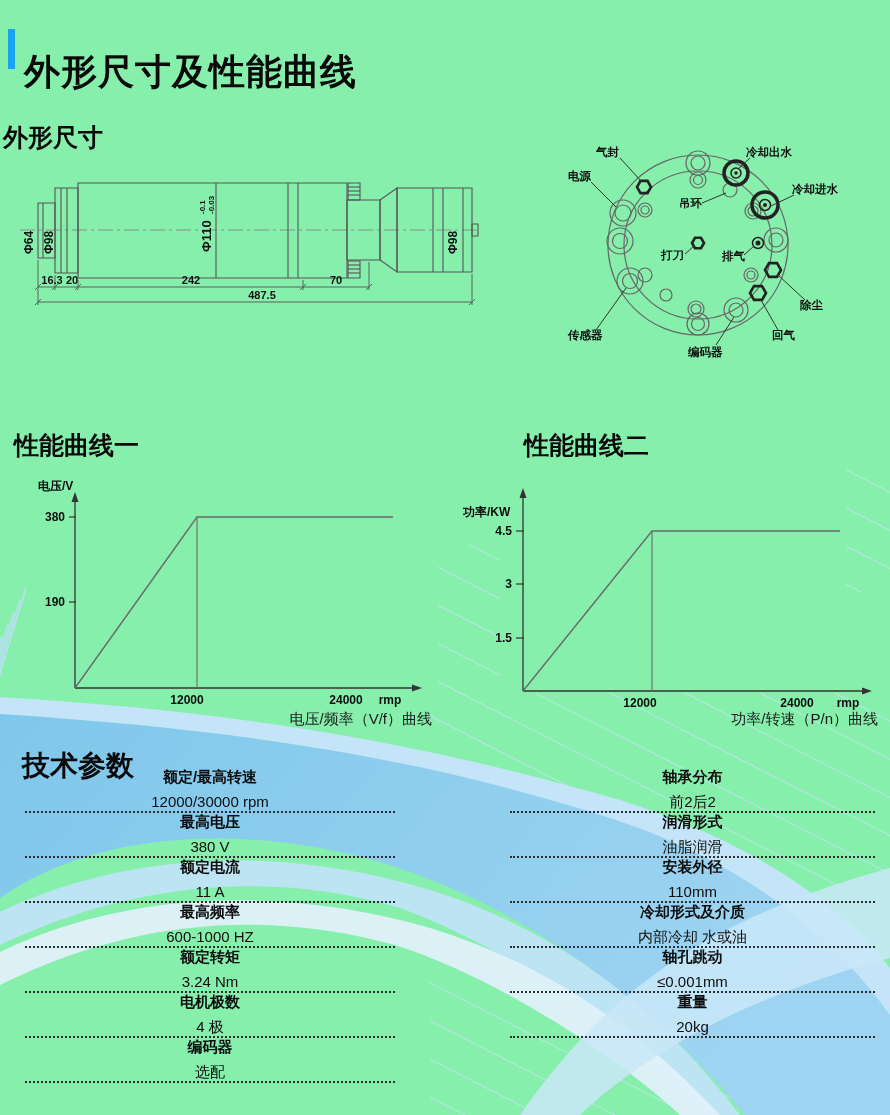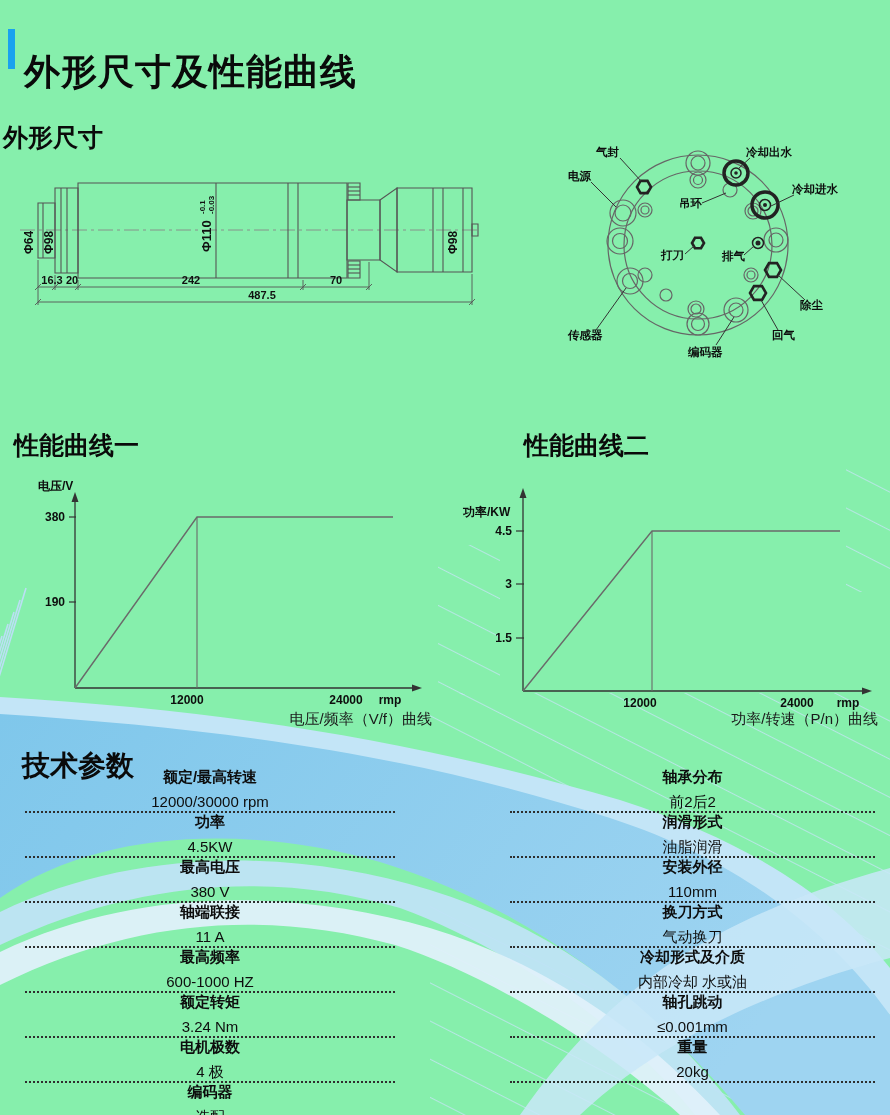--- a/index.html
+++ b/index.html
@@ -288,10 +288,6 @@
         <span class="pvalue">12000/30000 rpm</span>
       </div>
     <div class="prow">
-        <span class="plabel">功率</span>
-        <span class="pvalue">4.5KW</span>
-      </div>
-    <div class="prow">
         <span class="plabel">最高电压</span>
         <span class="pvalue">380 V</span>
       </div>

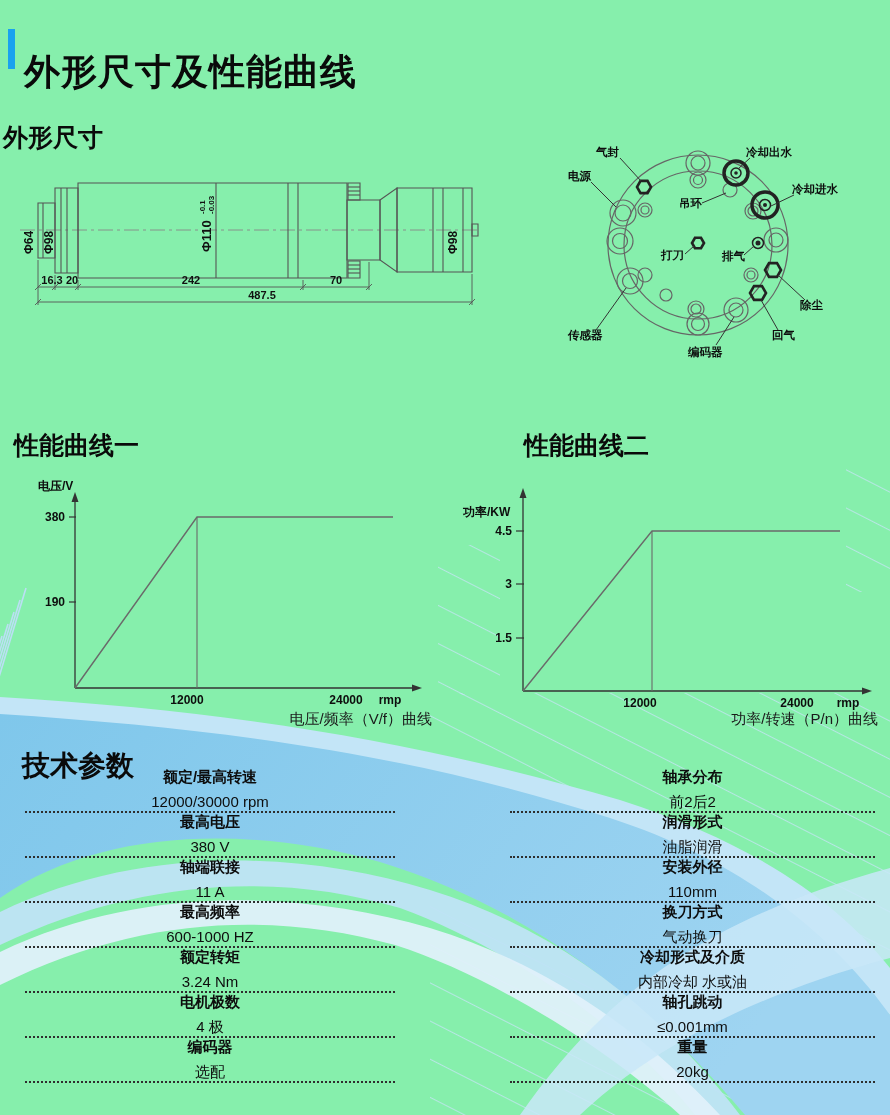--- a/index.html
+++ b/index.html
@@ -292,7 +292,7 @@
         <span class="pvalue">380 V</span>
       </div>
     <div class="prow">
-        <span class="plabel">轴端联接</span>
+        <span class="plabel">额定电流</span>
         <span class="pvalue">11 A</span>
       </div>
     <div class="prow">

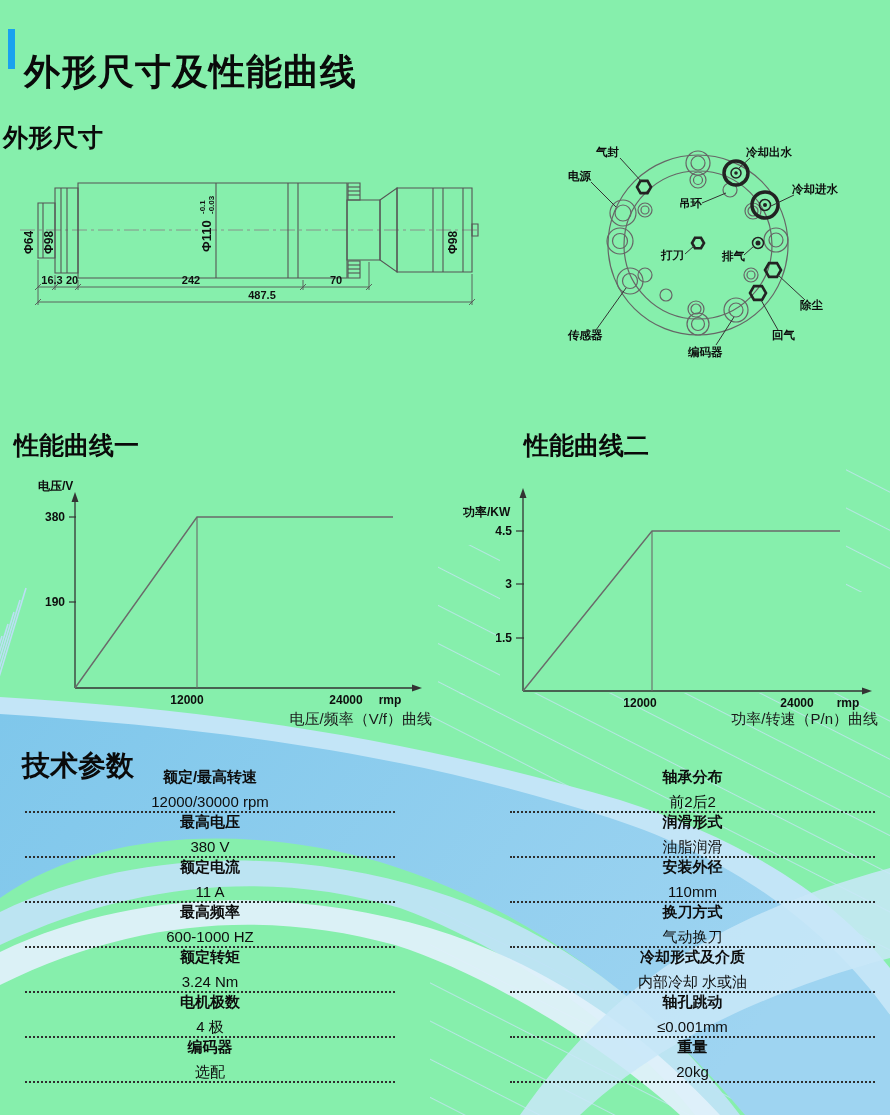--- a/index.html
+++ b/index.html
@@ -327,10 +327,6 @@
         <span class="pvalue">110mm</span>
       </div>
     <div class="prow">
-        <span class="plabel">换刀方式</span>
-        <span class="pvalue">气动换刀</span>
-      </div>
-    <div class="prow">
         <span class="plabel">冷却形式及介质</span>
         <span class="pvalue">内部冷却  水或油</span>
       </div>

